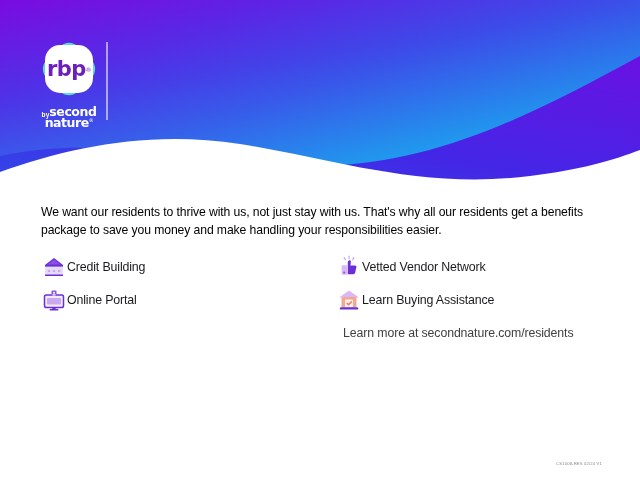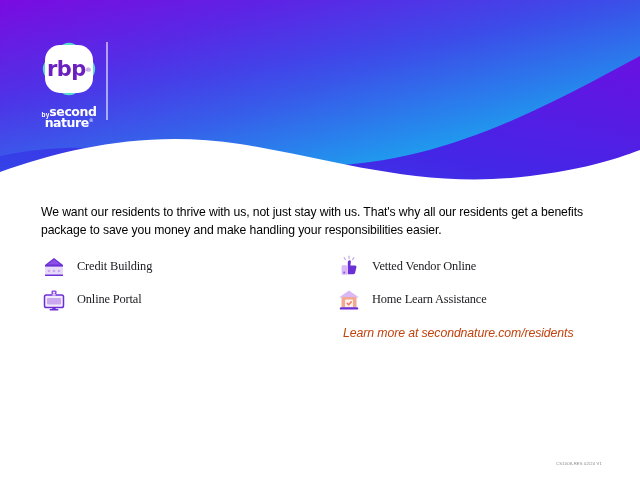--- a/index.html
+++ b/index.html
@@ -169,8 +169,6 @@
     display: flex;
     align-items: center;
     height: 33px;
-    gap: 10px;
-    font-family: Liberation Serif, serif;
   }
   .benefit-icon {
     width: 26px;

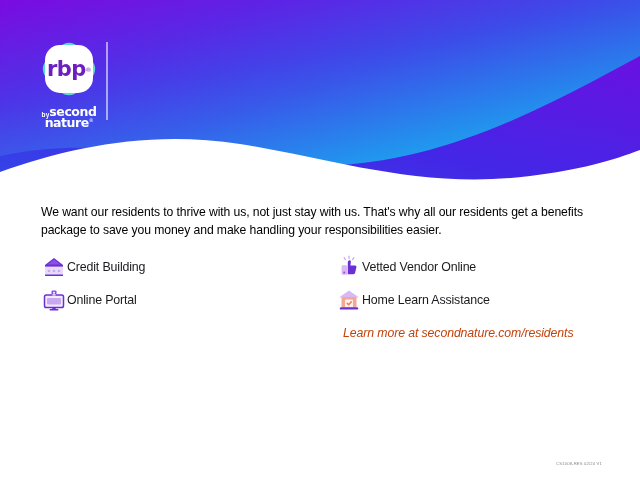--- a/index.html
+++ b/index.html
@@ -322,7 +322,7 @@
           <circle cx="7.2" cy="17.4" r="1" fill="#8B4FE8"></circle>
         </svg>
       </span>
-      <span class="benefit-label">Vetted Vendor Online</span>
+      <span class="benefit-label">Vetted Vendor Network</span>
     </div>
 
     <div class="benefit-item">

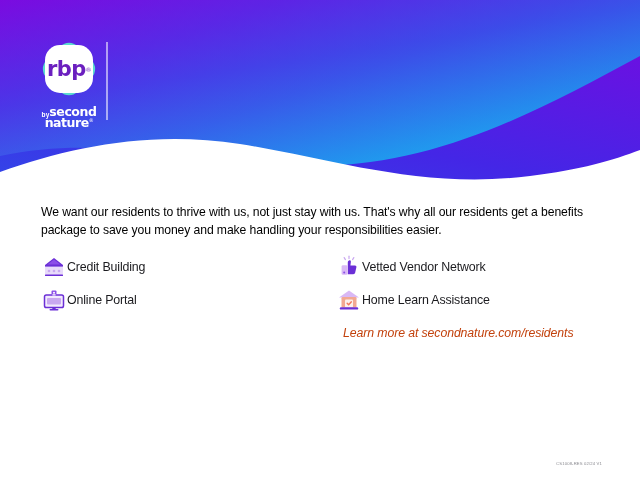--- a/index.html
+++ b/index.html
@@ -335,7 +335,7 @@
           <rect x="2.8" y="19.2" width="18.4" height="2.4" rx="1.2" fill="#6B2FD6"></rect>
         </svg>
       </span>
-      <span class="benefit-label">Home Learn Assistance</span>
+      <span class="benefit-label">Learn Buying Assistance</span>
     </div>
 
     <div class="learn-more">Learn more at secondnature.com/residents</div>

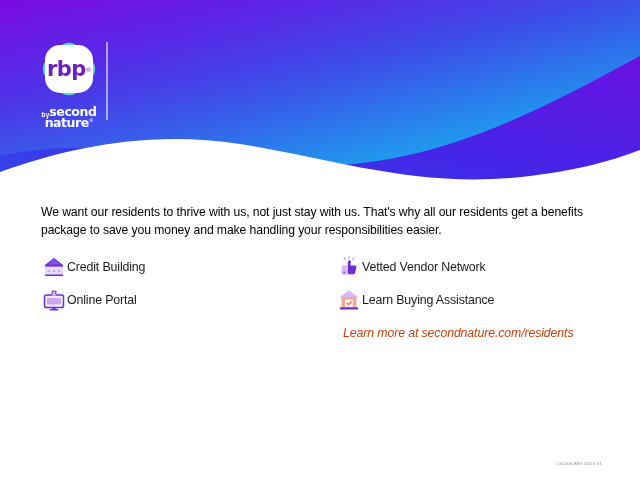--- a/index.html
+++ b/index.html
@@ -188,8 +188,7 @@
 
   .learn-more {
     font-size: 12.3px;
-    font-style: italic;
-    color: #c2410c;
+    color: #404040;
     letter-spacing: -0.1px;
     height: 33px;
     display: flex;

